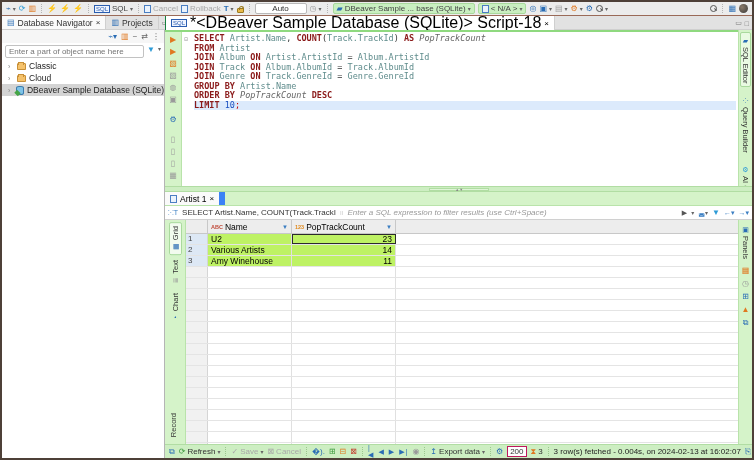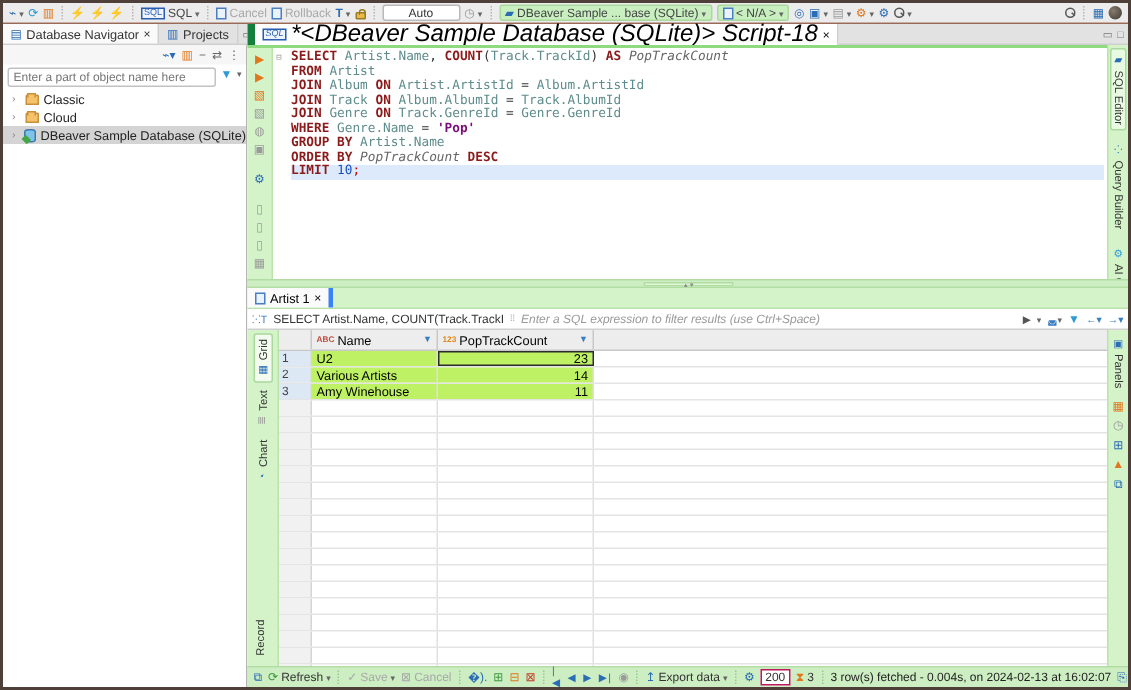--- a/index.html
+++ b/index.html
@@ -221,7 +221,7 @@
         </div>
   </div>
   <div class="editor-tab-zone" style="top:14px">
-    <div class="tab active" style="border-left:5px solid #15803d; background:#fff;font-style:italic;">
+    <div class="tab active" style="border-left:1px solid #15803d; background:#fff;">
       <span class="sql-ic">SQL</span>
       <span>*&lt;DBeaver Sample Database (SQLite)&gt; Script-18</span>
       <span class="glyph">×</span>

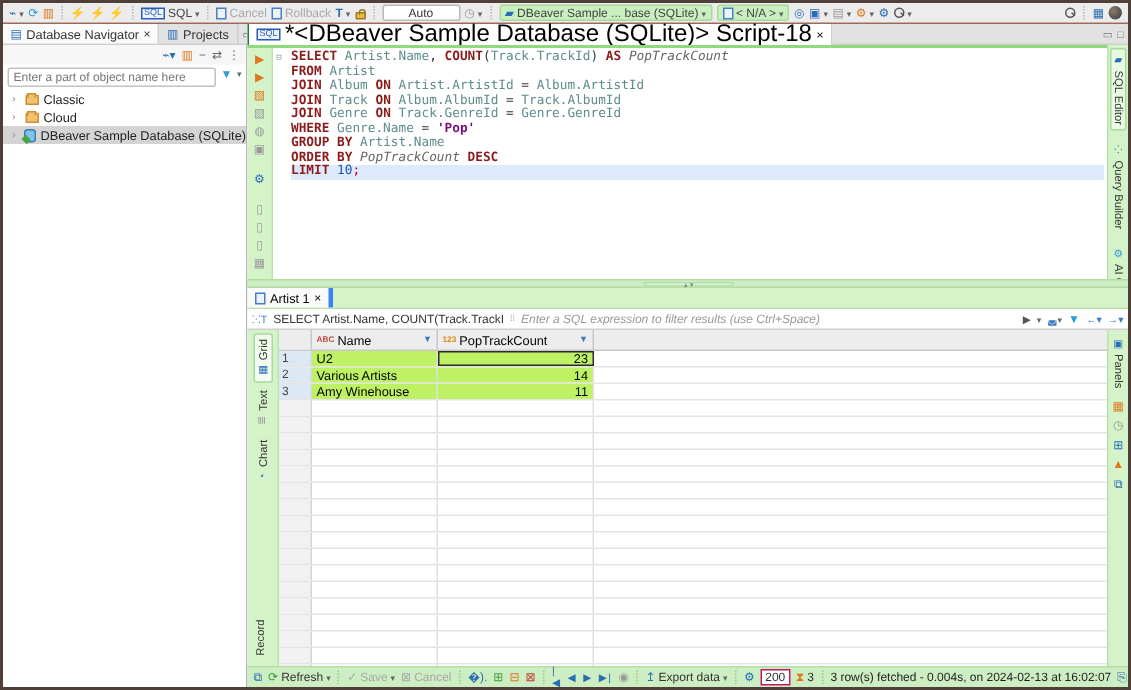--- a/index.html
+++ b/index.html
@@ -286,7 +286,6 @@
             <div class="code-line"><span class="tk-k">JOIN</span><span class="tk-i"> Album</span><span class="tk-k"> ON</span><span class="tk-i"> Artist.ArtistId</span><span class="tk-p"> = </span><span class="tk-i">Album.ArtistId</span></div>
             <div class="code-line"><span class="tk-k">JOIN</span><span class="tk-i"> Track</span><span class="tk-k"> ON</span><span class="tk-i"> Album.AlbumId</span><span class="tk-p"> = </span><span class="tk-i">Track.AlbumId</span></div>
             <div class="code-line"><span class="tk-k">JOIN</span><span class="tk-i"> Genre</span><span class="tk-k"> ON</span><span class="tk-i"> Track.GenreId</span><span class="tk-p"> = </span><span class="tk-i">Genre.GenreId</span></div>
-            <div class="code-line"><span class="tk-k">WHERE</span><span class="tk-i"> Genre.Name</span><span class="tk-p"> = </span><span class="tk-s">'Pop'</span></div>
             <div class="code-line"><span class="tk-k">GROUP BY</span><span class="tk-i"> Artist.Name</span></div>
             <div class="code-line"><span class="tk-k">ORDER BY</span><span class="tk-a"> PopTrackCount</span><span class="tk-k"> DESC</span></div>
             <div class="code-line current"><span class="tk-k">LIMIT</span><span class="tk-n"> 10</span><span class="tk-x">;</span></div>

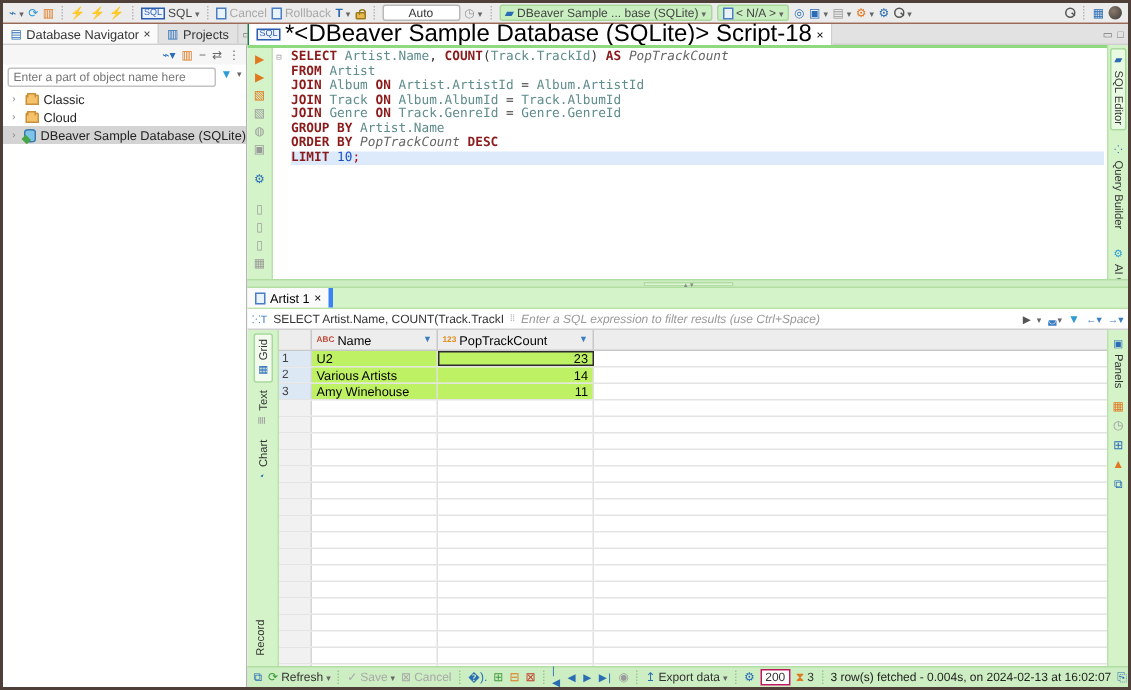--- a/index.html
+++ b/index.html
@@ -82,7 +82,7 @@
   
   .results { position:absolute; left:163px; right:0; top:190px; bottom:14px; background:#fff; display:flex; flex-direction:column; }
   .rtabs { height:14px; background:#d5f3c9; border-bottom:1px solid #b9e3aa; display:flex; font-size:8.5px; }
-  .rtab { display:flex; align-items:center; gap:3px; background:#fafafa; border-right:3px solid #3b82f6; padding:0 5px;text-align:center; }
+  .rtab { display:flex; align-items:center; gap:3px; background:#fafafa; border-right:6px solid #3b82f6; padding:0 5px;text-align:center; }
   .filterbar { height:14px; border-bottom:1px solid #d0d0d0; display:flex; align-items:center; gap:4px; padding:0 3px; font-size:8px; background:#fff; }
   .fq { color:#333; white-space:nowrap; }
   .fdots { color:#999; font-size:6px; }

